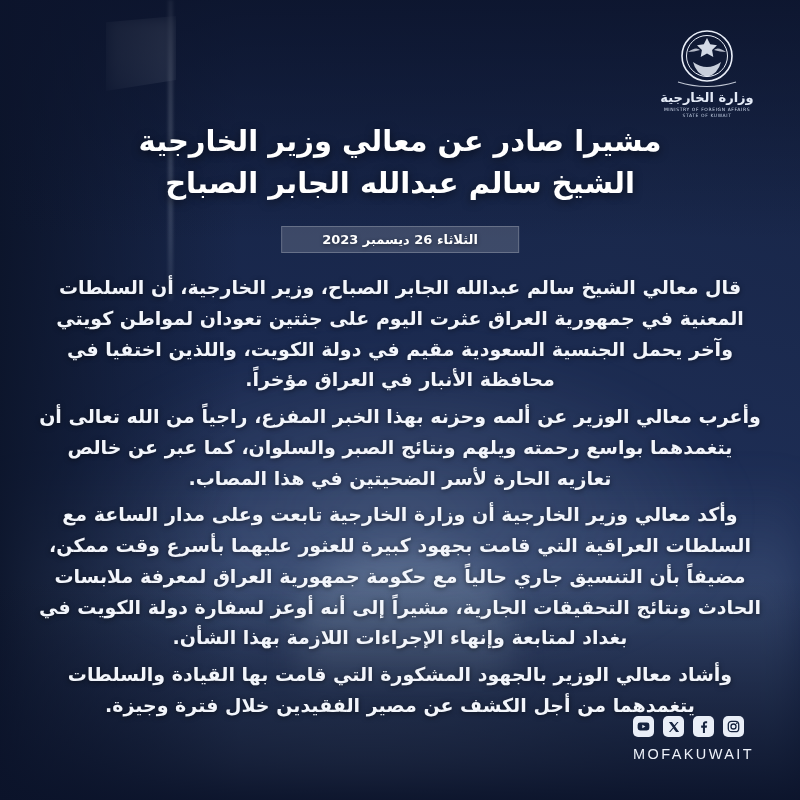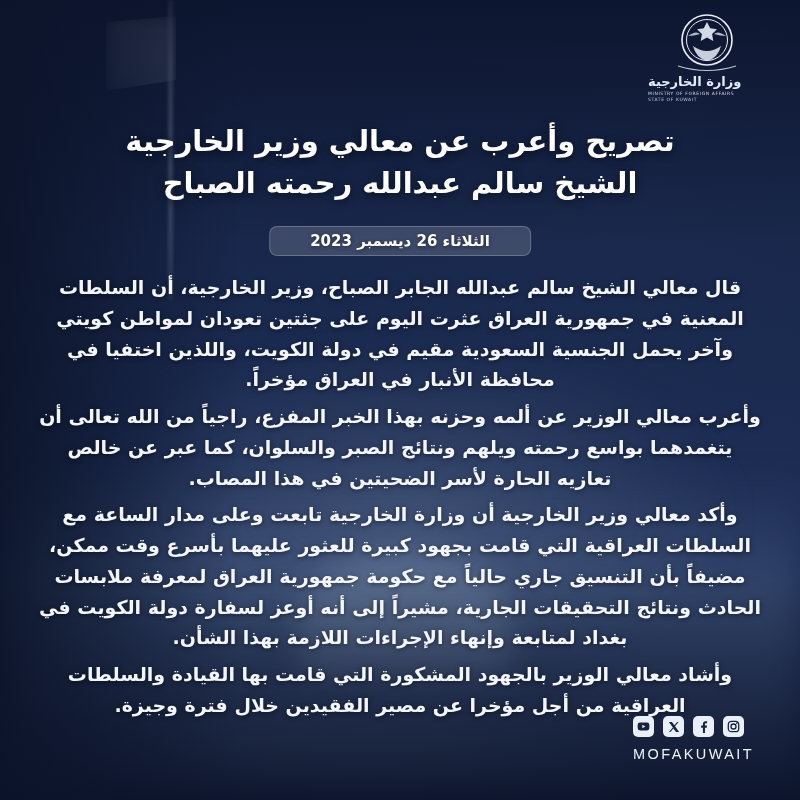--- a/index.html
+++ b/index.html
@@ -83,10 +83,10 @@
   
   .emblem {
     position: absolute;
-    top: 10px;
+    top: 26px;
     right: 34px;
     width: 118px;
-    text-align: left;
+    text-align: center;
     color: #e9eef8;
   }
   .emblem svg { display: block; margin: 0 auto; }

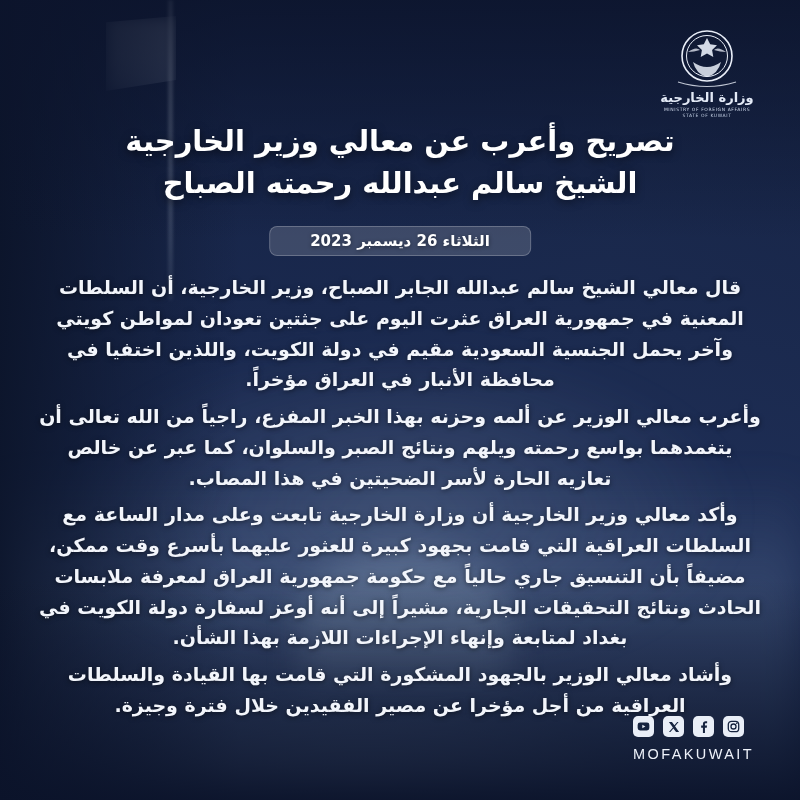--- a/index.html
+++ b/index.html
@@ -236,7 +236,7 @@
   </div>
 
   <div class="headline">
-    <span class="line">تصريح وأعرب عن معالي وزير الخارجية</span>
+    <span class="line">مشيرا صادر عن معالي وزير الخارجية</span>
     <span class="line">الشيخ سالم عبدالله رحمته الصباح</span>
   </div>
 

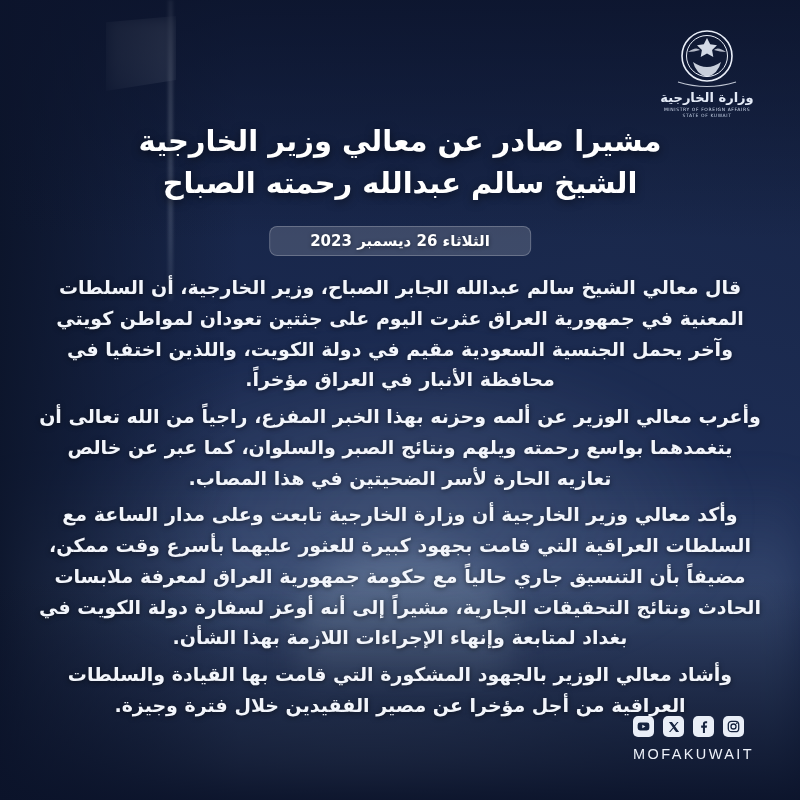--- a/index.html
+++ b/index.html
@@ -237,7 +237,7 @@
 
   <div class="headline">
     <span class="line">مشيرا صادر عن معالي وزير الخارجية</span>
-    <span class="line">الشيخ سالم عبدالله رحمته الصباح</span>
+    <span class="line">الشيخ سالم عبدالله الجابر الصباح</span>
   </div>
 
   <div class="date-pill">الثلاثاء 26 ديسمبر 2023</div>

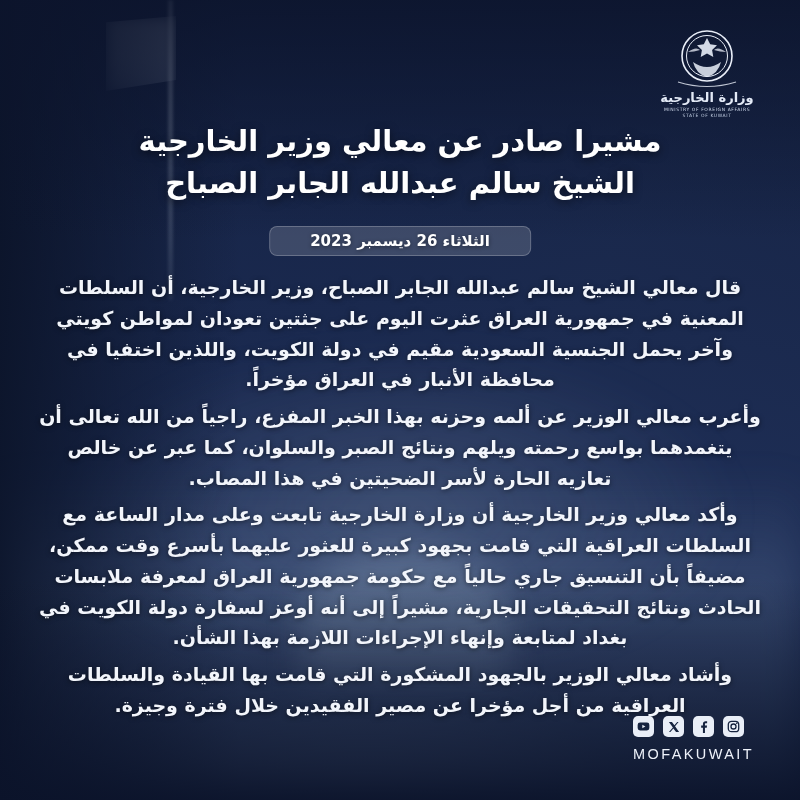--- a/index.html
+++ b/index.html
@@ -134,10 +134,10 @@
     transform: translateX(-50%);
     background: rgba(255,255,255,0.16);
     border: 1px solid rgba(255,255,255,0.22);
-    border-radius: 8px;
+    border-radius: 0;
     padding: 5px 40px;
     color: #ffffff;
-    font-size: 15px;
+    font-size: 13px;
     font-weight: bold;
     text-shadow: 0 1px 4px rgba(0,0,0,0.45);
     white-space: nowrap;

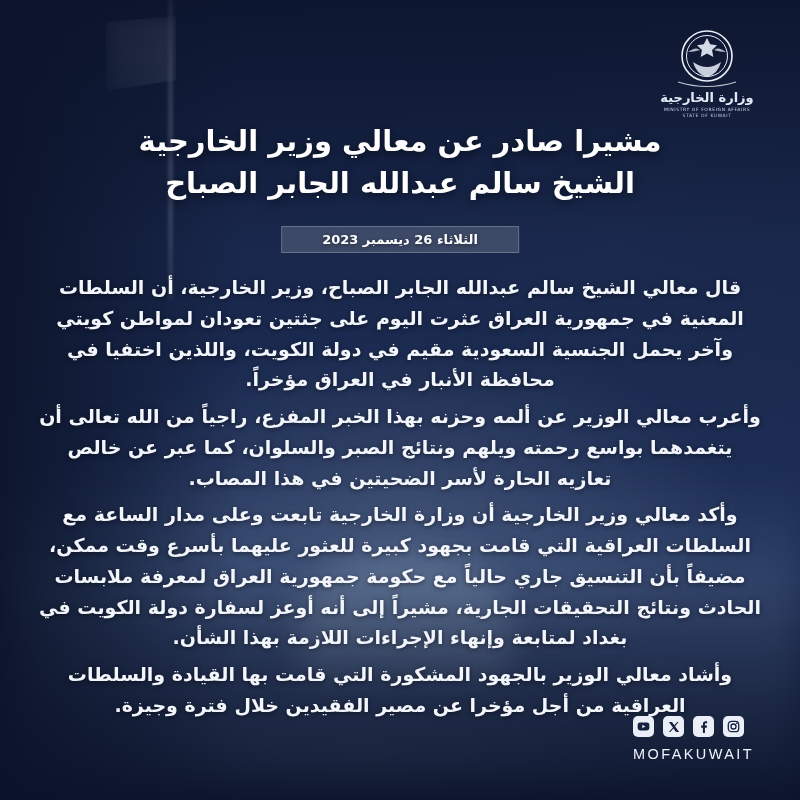--- a/index.html
+++ b/index.html
@@ -246,7 +246,7 @@
     <p>قال معالي الشيخ سالم عبدالله الجابر الصباح، وزير الخارجية، أن السلطات المعنية في جمهورية العراق عثرت اليوم على جثتين تعودان لمواطن كويتي وآخر يحمل الجنسية السعودية مقيم في دولة الكويت، واللذين اختفيا في محافظة الأنبار في العراق مؤخراً.</p>
     <p>وأعرب معالي الوزير عن ألمه وحزنه بهذا الخبر المفزع، راجياً من الله تعالى أن يتغمدهما بواسع رحمته ويلهم ونتائج الصبر والسلوان، كما عبر عن خالص تعازيه الحارة لأسر الضحيتين في هذا المصاب.</p>
     <p>وأكد معالي وزير الخارجية أن وزارة الخارجية تابعت وعلى مدار الساعة مع السلطات العراقية التي قامت بجهود كبيرة للعثور عليهما بأسرع وقت ممكن، مضيفاً بأن التنسيق جاري حالياً مع حكومة جمهورية العراق لمعرفة ملابسات الحادث ونتائج التحقيقات الجارية، مشيراً إلى أنه أوعز لسفارة دولة الكويت في بغداد لمتابعة وإنهاء الإجراءات اللازمة بهذا الشأن.</p>
-    <p>وأشاد معالي الوزير بالجهود المشكورة التي قامت بها القيادة والسلطات العراقية من أجل مؤخرا عن مصير الفقيدين خلال فترة وجيزة.</p>
+    <p>وأشاد معالي الوزير بالجهود المشكورة التي قامت بها القيادة والسلطات يتغمدهما من أجل الكشف عن مصير الفقيدين خلال فترة وجيزة.</p>
   </div>
 
   <div class="footer">

